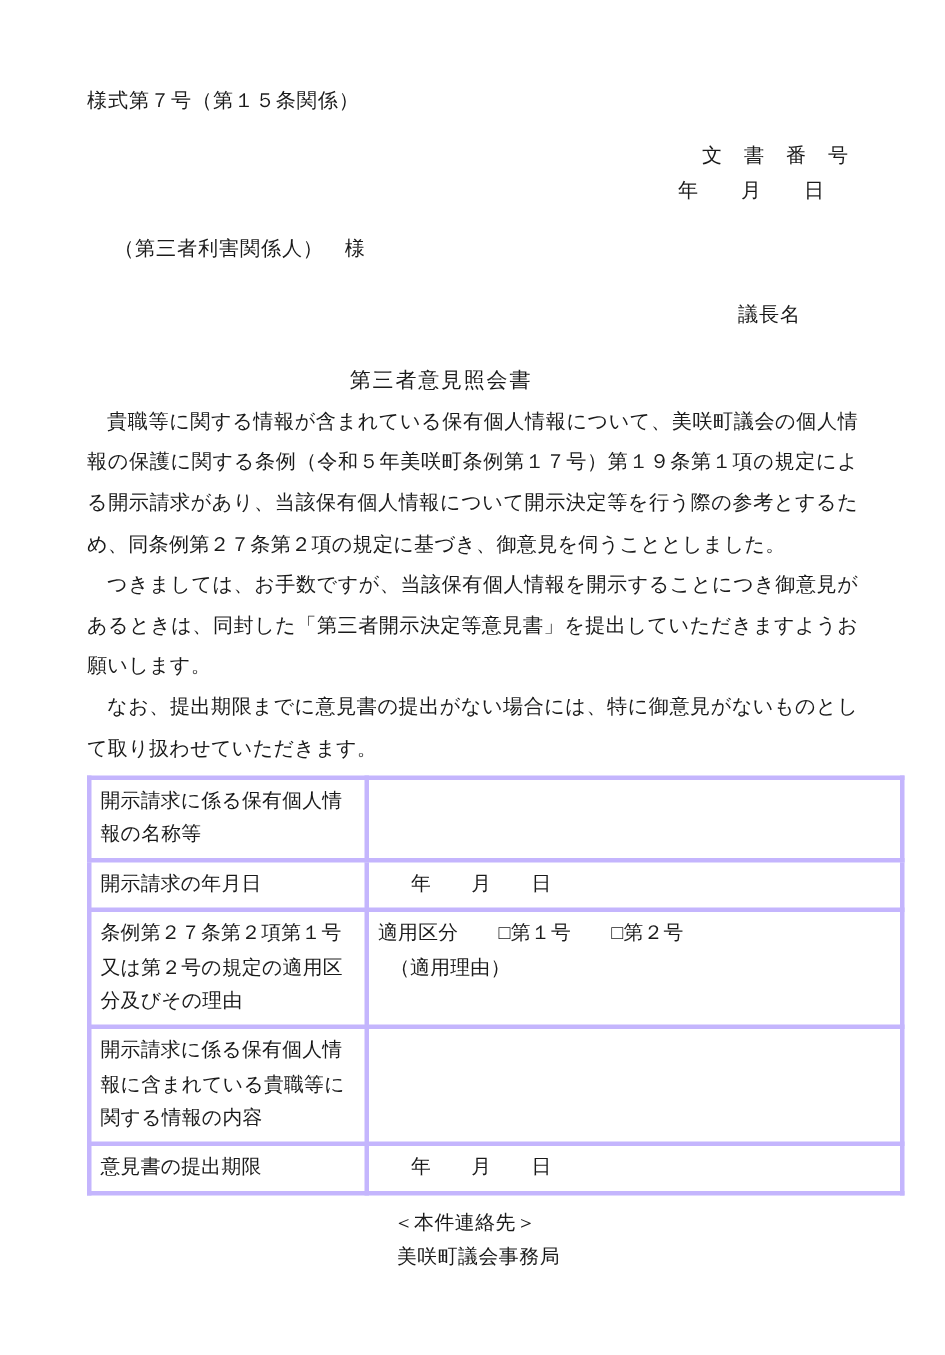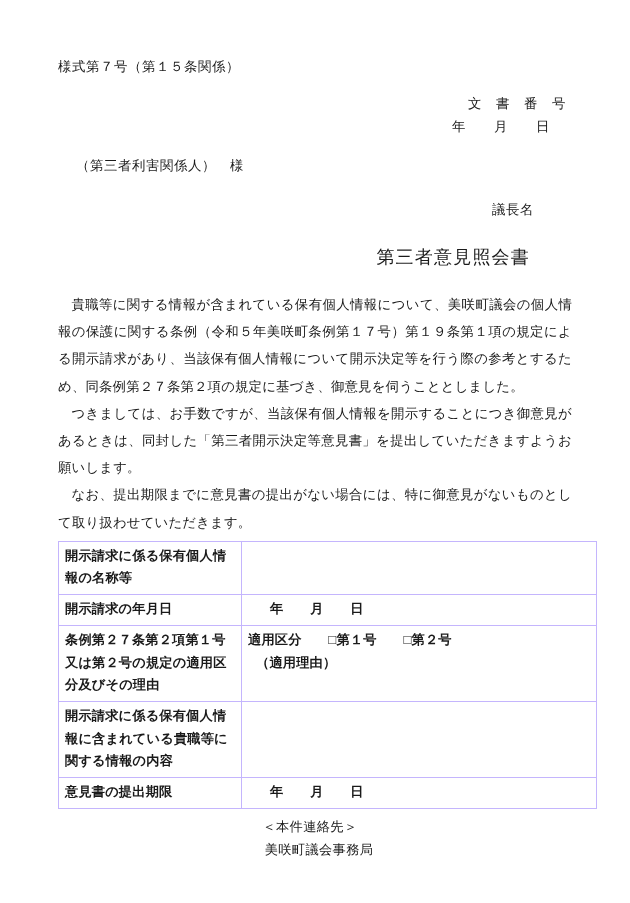--- a/index.html
+++ b/index.html
@@ -70,8 +70,8 @@
 
   .doc-title {
     margin-top: 26px;
-    text-align: right;
-    font-size: 18px;
+    text-align: center;
+    font-size: 14px;
     letter-spacing: 1.2px;
     padding-right: 42px;
   }

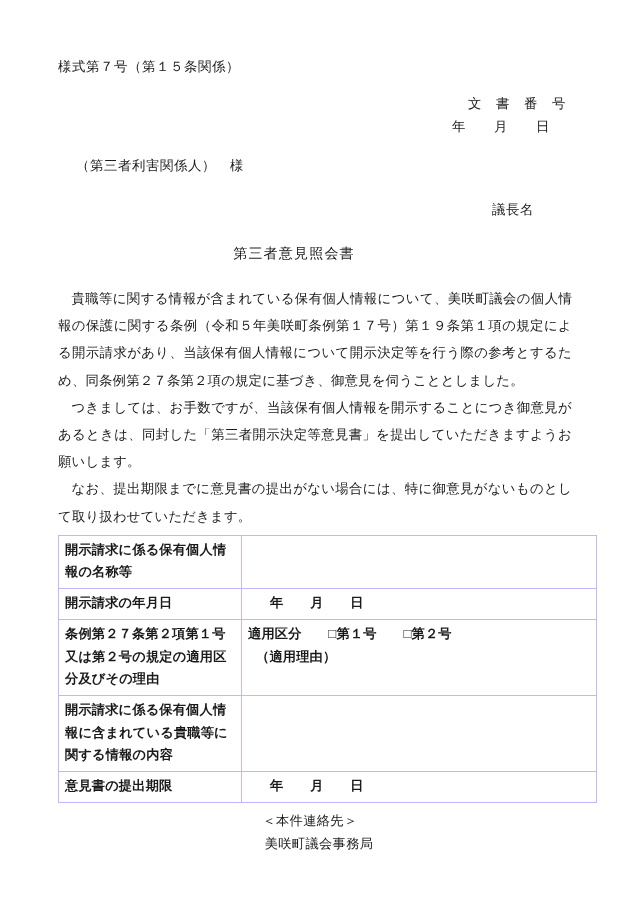--- a/index.html
+++ b/index.html
@@ -78,7 +78,7 @@
 
   
   .body-text {
-    margin-top: 22px;
+    margin-top: 4px;
   }
   .para {
     text-indent: 1em;

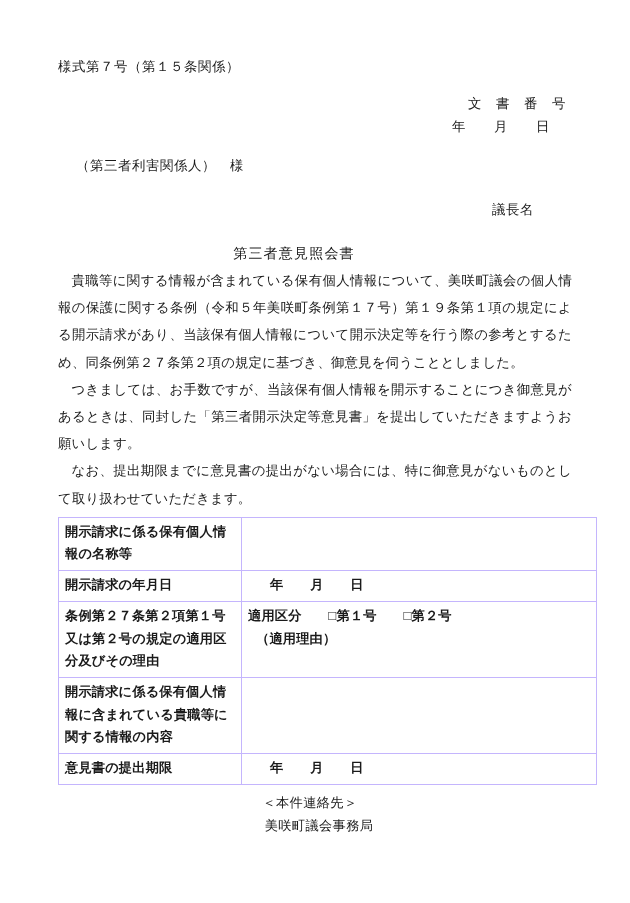--- a/index.html
+++ b/index.html
@@ -99,12 +99,11 @@
     font-size: 13.2px;
   }
   .form-table td {
-    border: 1px solid #c4b5fd;
+    border: 3px solid #c4b5fd;
     padding: 3px 6px 4px 6px;
     vertical-align: top;
     line-height: 1.72;
     letter-spacing: 0.2px;
-    font-weight: bold;
   }
   .form-table td.label {
     width: 170px;

